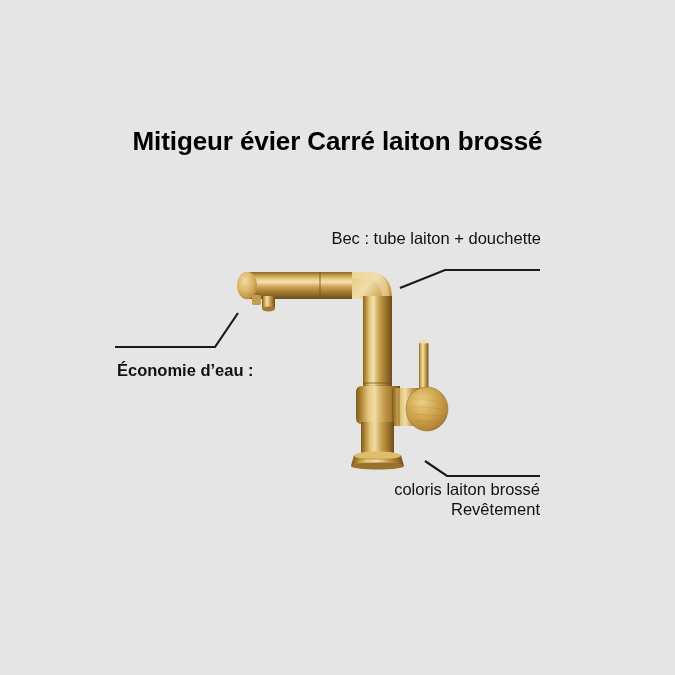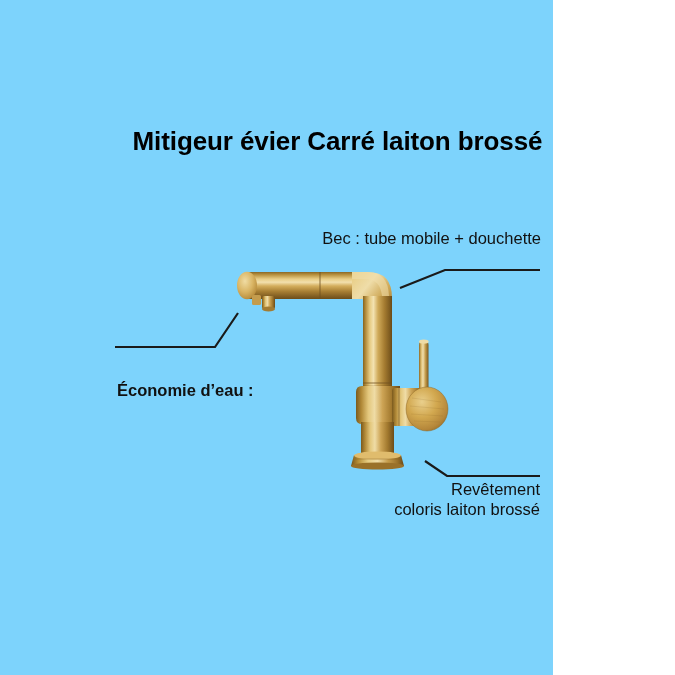--- a/index.html
+++ b/index.html
@@ -12,9 +12,9 @@
   }
   #infographic {
     position: relative;
-    width: 553px;
+    width: 675px;
     height: 675px;
-    background: #7dd3fc;
+    background: #e5e5e5;
     overflow: hidden;
   }
 

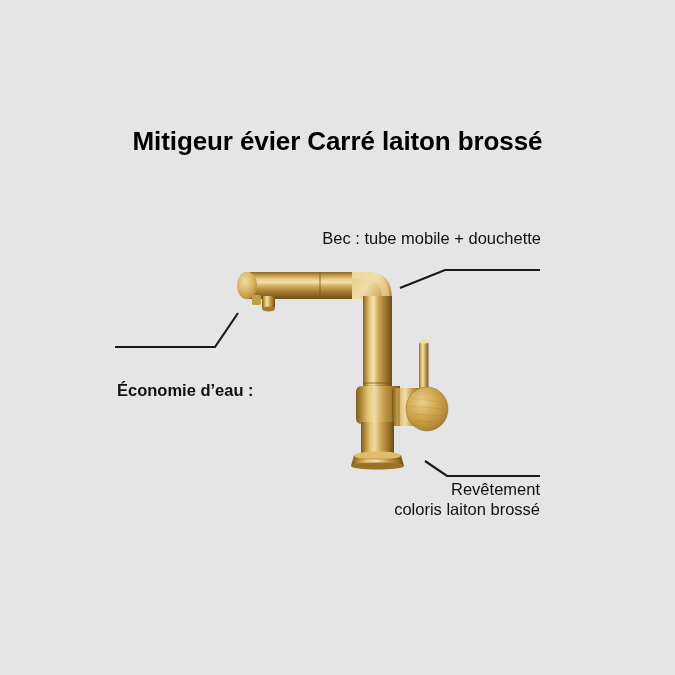--- a/index.html
+++ b/index.html
@@ -228,7 +228,7 @@
   </svg>
 
   <div class="callout" id="callout-spout">
-    <div>Bec : tube mobile + douchette</div>
+    <div>Bec : tube laiton + douchette</div>
   </div>
 
   <div class="callout" id="callout-water">

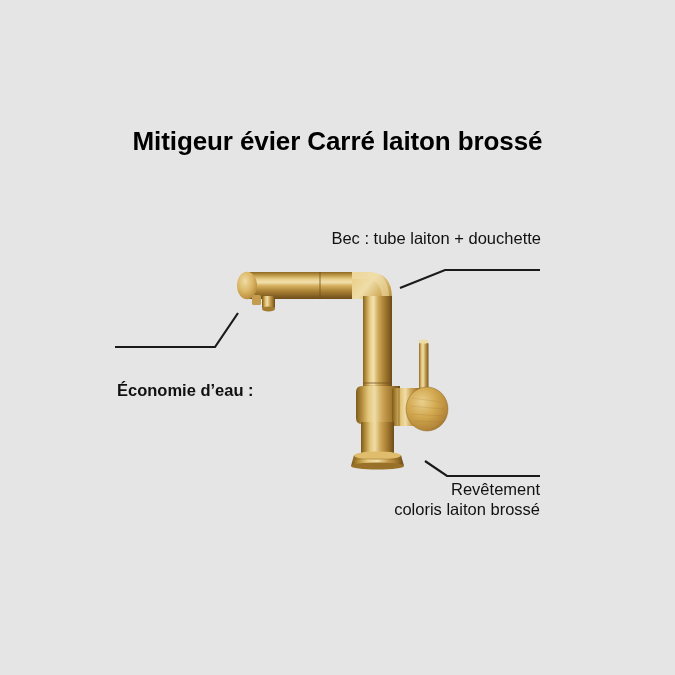--- a/index.html
+++ b/index.html
@@ -53,7 +53,6 @@
     top: 360px;
     width: 240px;
     text-align: left;
-    margin-top: 20px;
   }
   #callout-finish {
     left: 280px;

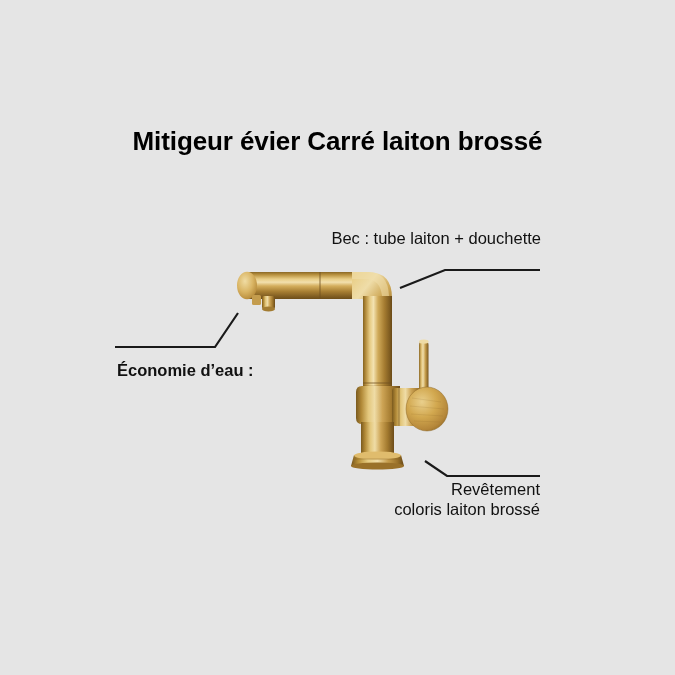--- a/index.html
+++ b/index.html
@@ -235,8 +235,8 @@
   </div>
 
   <div class="callout" id="callout-finish">
+    <div>coloris laiton brossé</div>
     <div>Revêtement</div>
-    <div>coloris laiton brossé</div>
   </div>
 
 </div>

